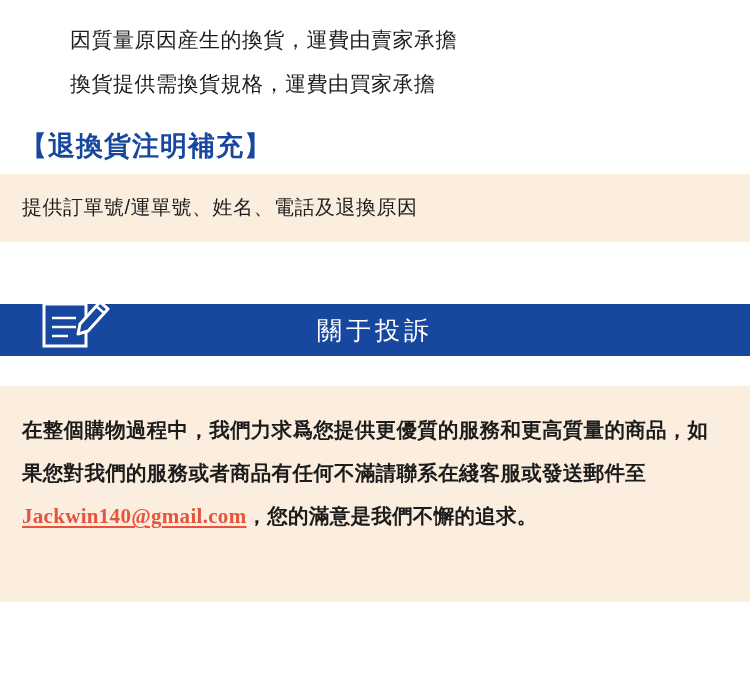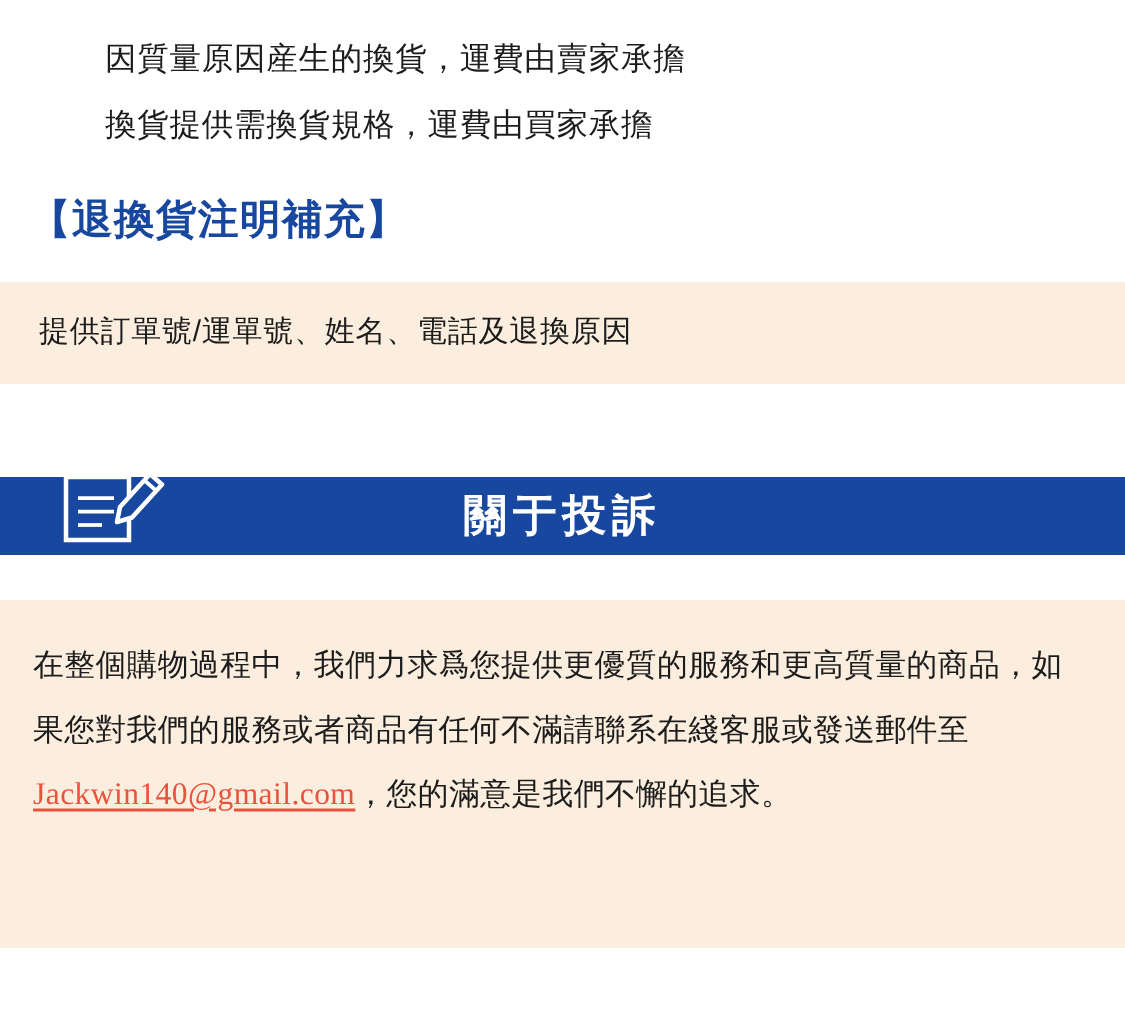--- a/index.html
+++ b/index.html
@@ -40,7 +40,7 @@
     color: #17479e;
     padding-left: 20px;
     margin-top: 22px;
-    margin-bottom: 24px;
+    margin-bottom: 10px;
     letter-spacing: 1px;
   }
 

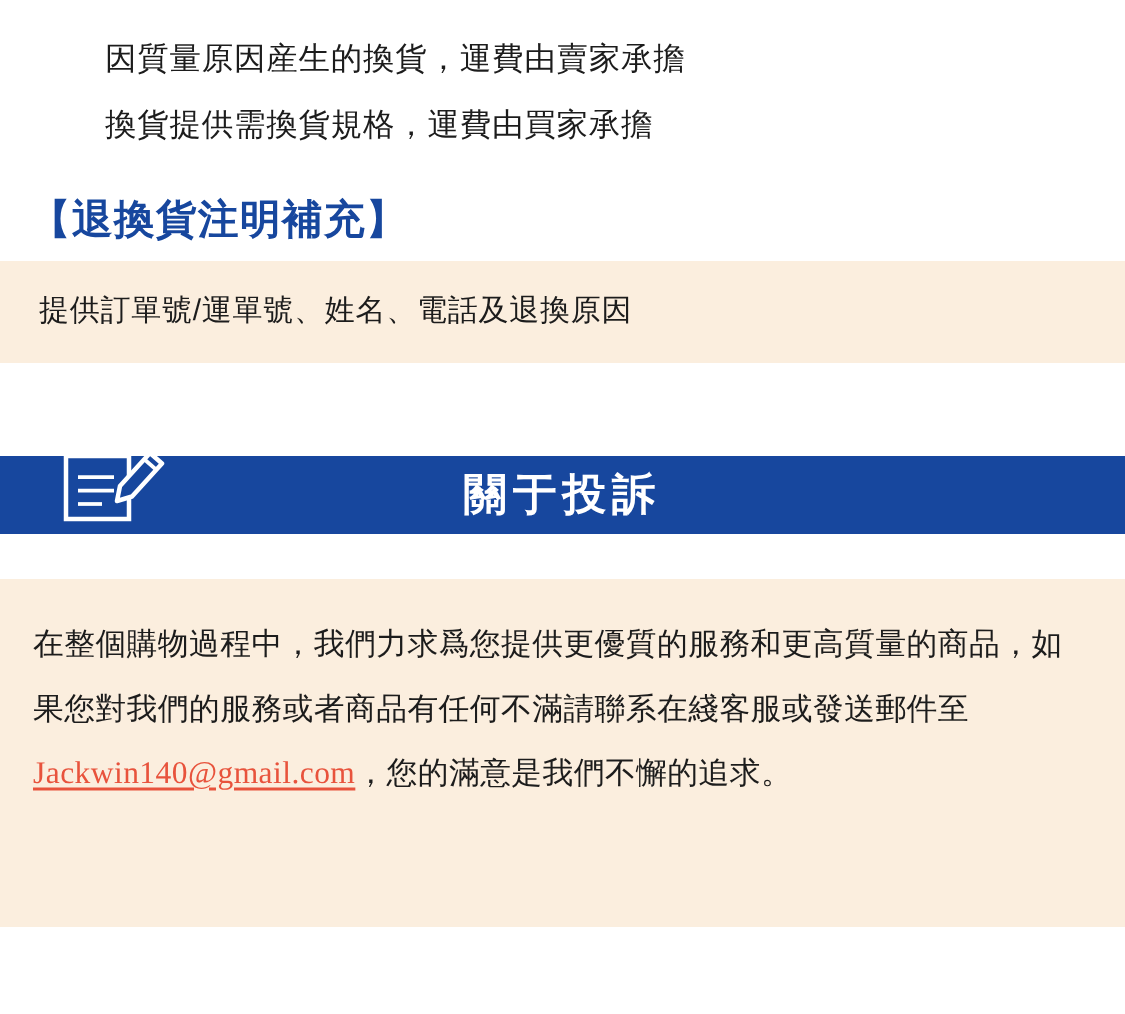--- a/index.html
+++ b/index.html
@@ -53,9 +53,8 @@
     font-size: 20px;
     line-height: 38px;
     color: #1c1c1c;
-    padding-left: 10px;
+    padding-left: 22px;
     letter-spacing: 0.5px;
-    margin-left: 16px;
   }
 
   

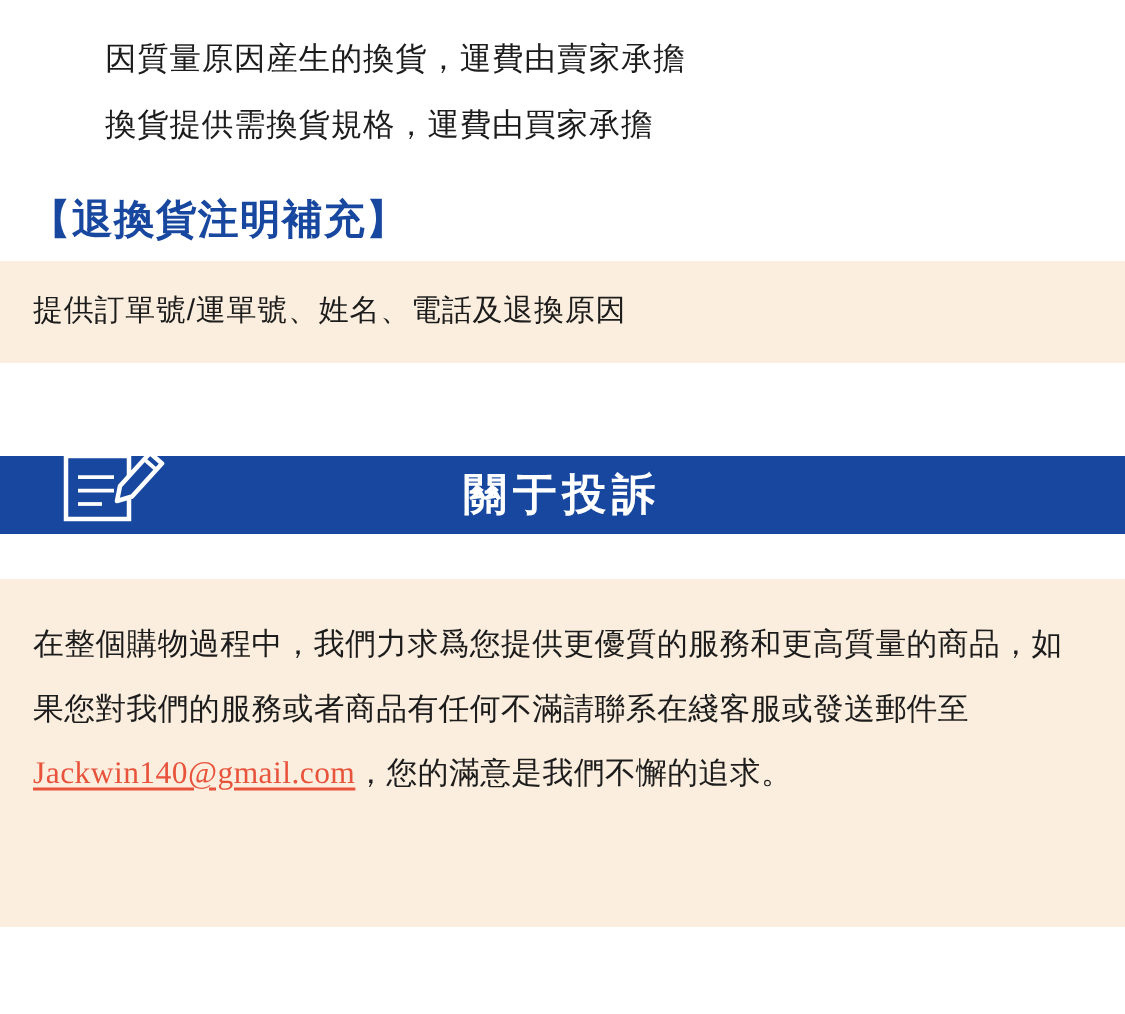--- a/index.html
+++ b/index.html
@@ -76,8 +76,8 @@
   }
   .banner-title {
     color: #ffffff;
-    font-size: 29px;
-    font-weight: bold;
+    font-size: 25px;
+    font-weight: normal;
     letter-spacing: 4px;
   }
   .banner-icon {

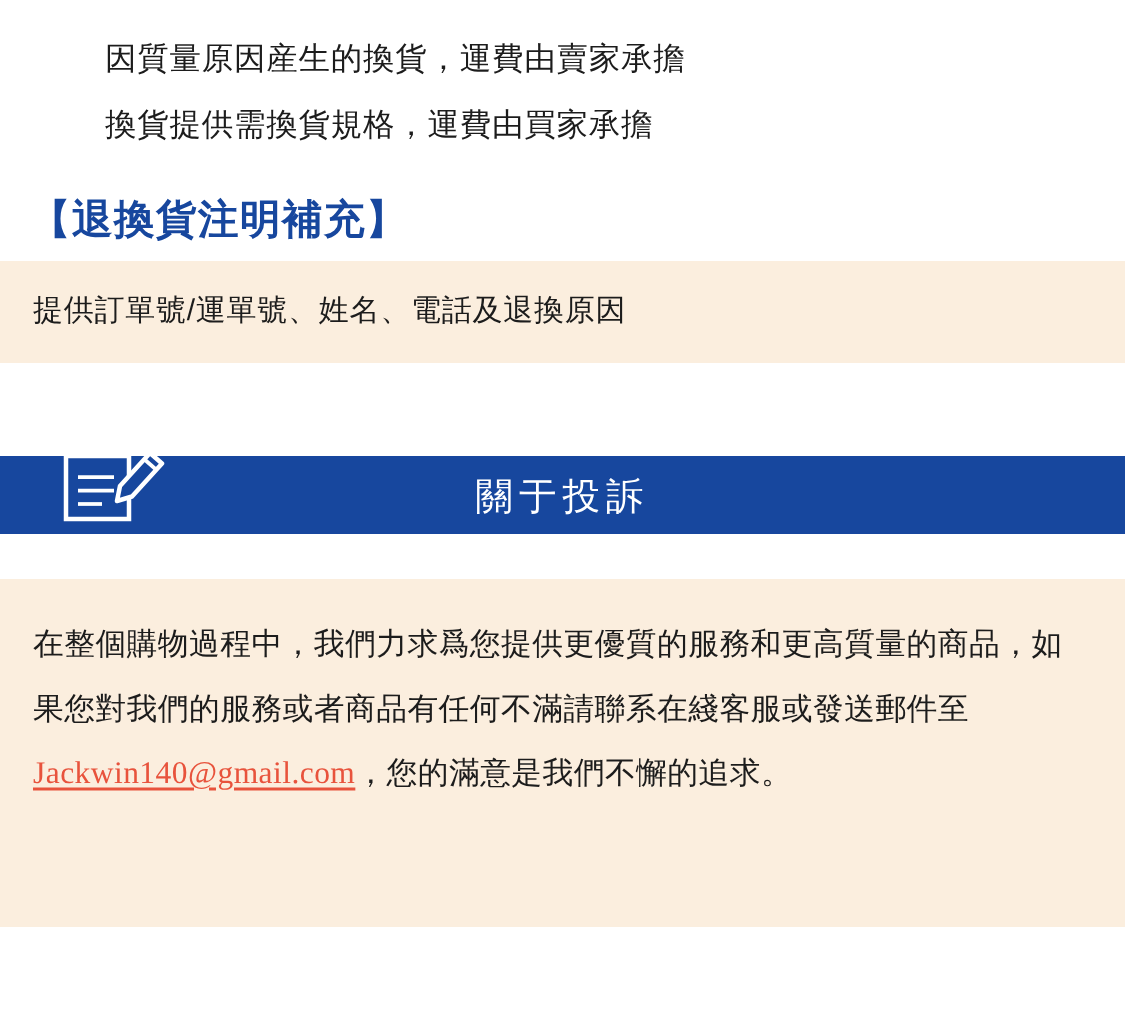--- a/index.html
+++ b/index.html
@@ -93,8 +93,9 @@
   .bottom-block {
     background: #fbeede;
     margin-top: 30px;
-    padding: 22px 22px 50px 22px;
+    padding: 22px 22px 34px 22px;
     min-height: 160px;
+    font-weight: bold;
   }
   .para {
     font-size: 20.5px;

